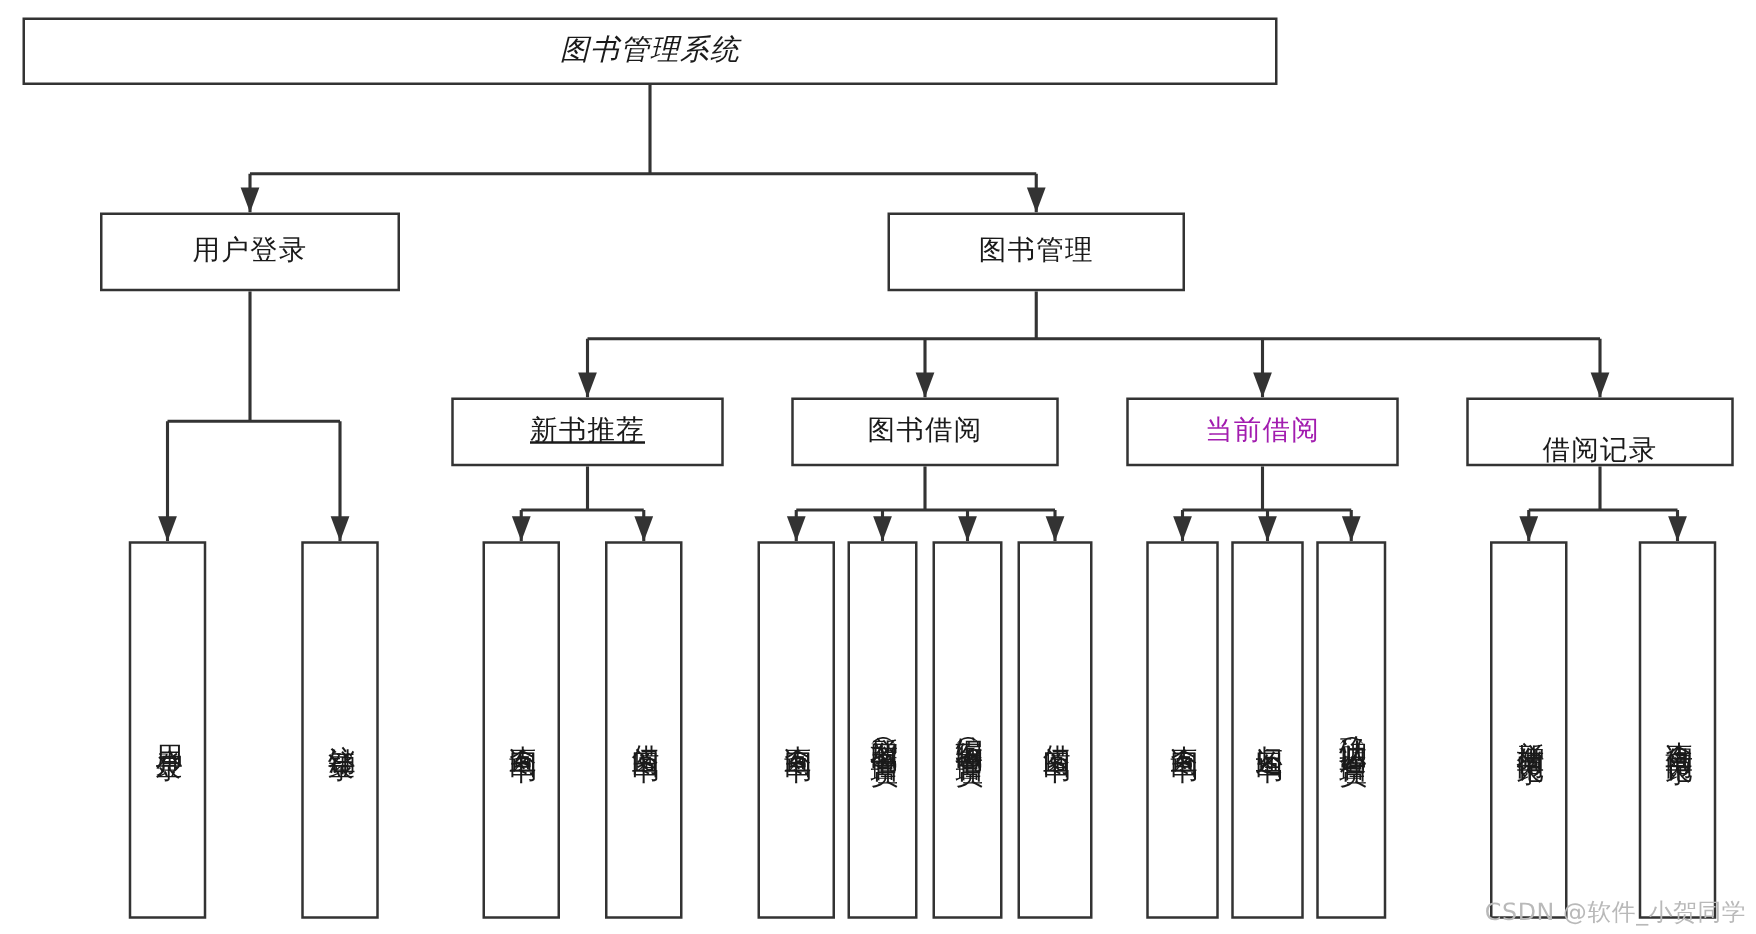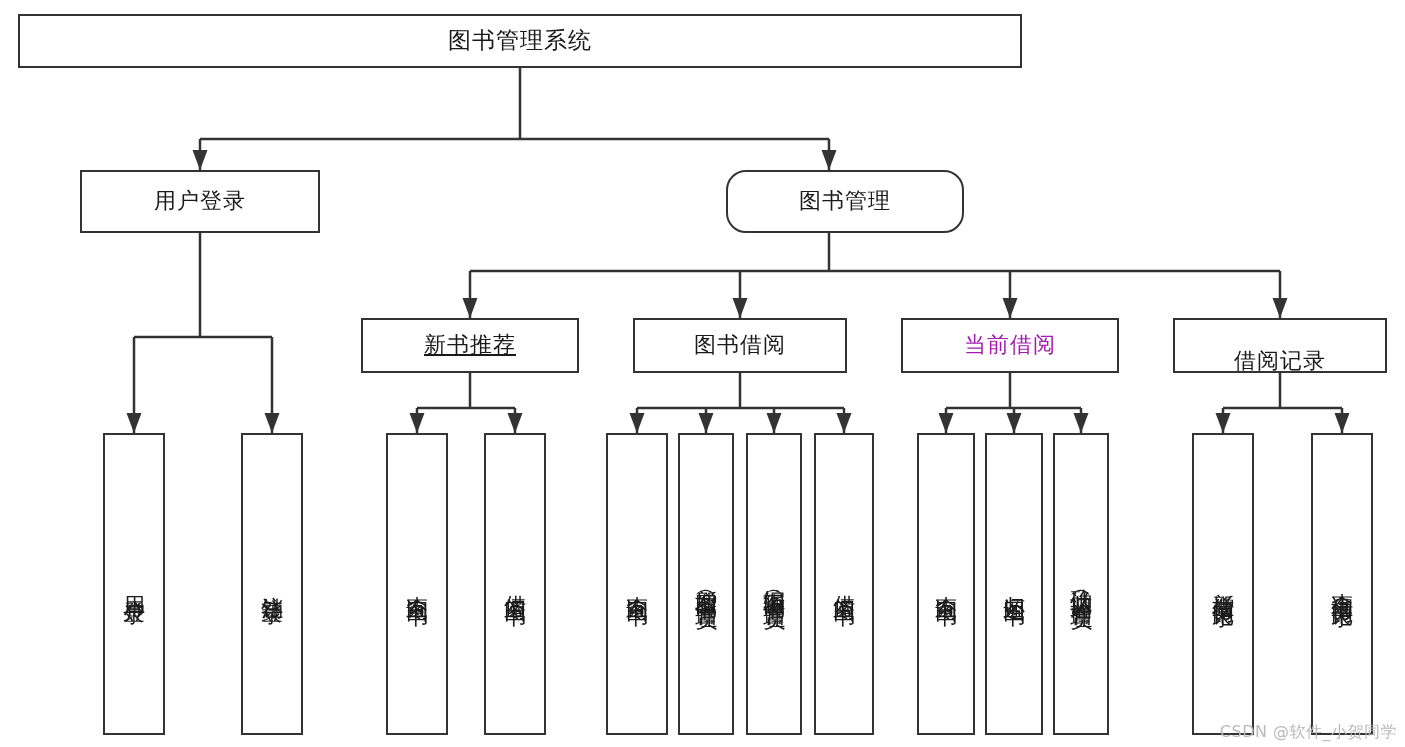--- a/index.html
+++ b/index.html
@@ -48,7 +48,7 @@
     line-height: 1.12;
     white-space: nowrap;
   }
-  .root-box .node-label-h { font-size: 23px; }
+  .root-box .node-label-h { font-size: 23px; font-style: italic; }
   svg.connectors {
     position: absolute;
     left: 0;

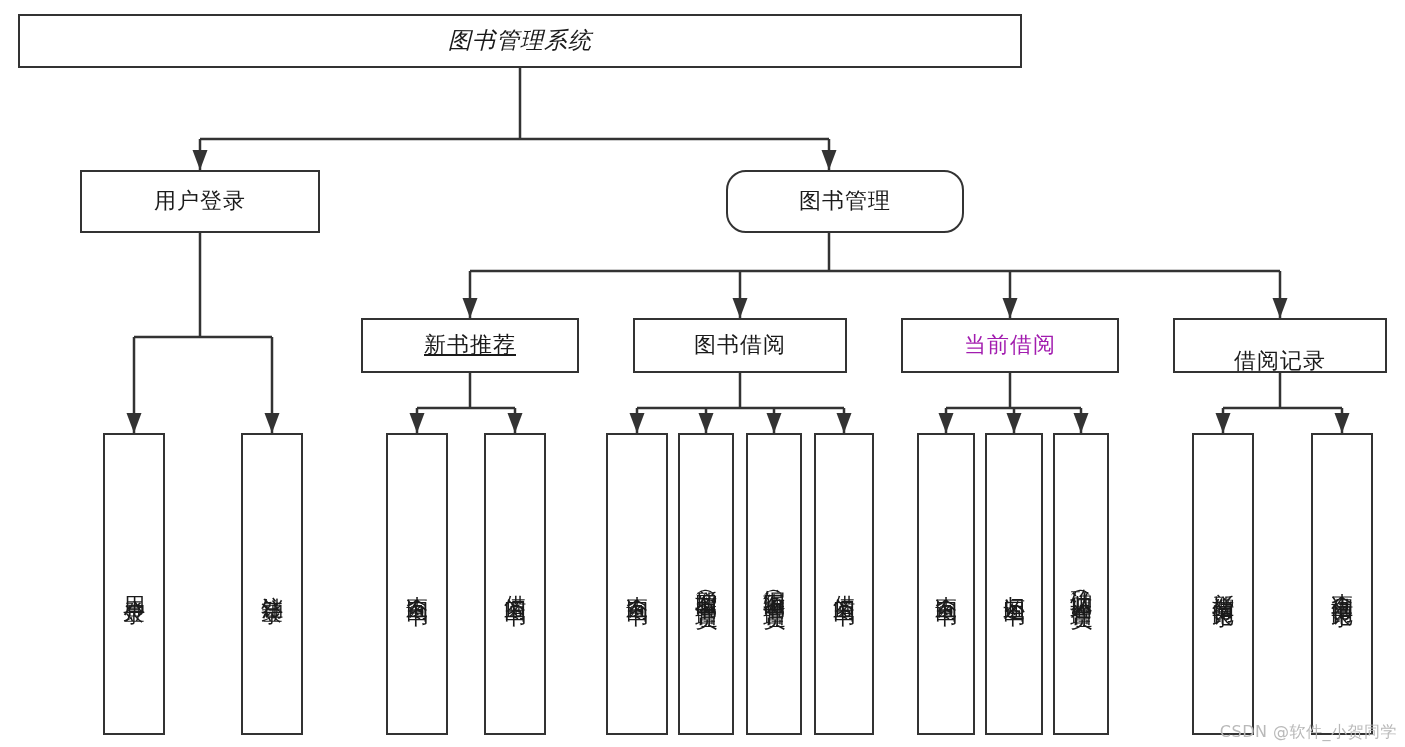--- a/index.html
+++ b/index.html
@@ -141,7 +141,7 @@
       <div class="node-box" style="left: 80px; top: 170px; width: 240px; height: 63px; border-color: rgb(51, 51, 51); background: rgb(255, 255, 255);">
         <span class="node-label-h" style="color: rgb(26, 26, 26);">用户登录</span>
       </div>
-      <div class="node-box" style="left: 726px; top: 170px; width: 238px; height: 63px; border-color: rgb(51, 51, 51); background: rgb(255, 255, 255); border-radius: 20px;">
+      <div class="node-box" style="left: 710px; top: 170px; width: 238px; height: 63px; border-color: rgb(51, 51, 51); background: rgb(255, 255, 255);">
         <span class="node-label-h" style="color: rgb(26, 26, 26);">图书管理</span>
       </div>
       <div class="node-box" style="left: 361px; top: 318px; width: 218px; height: 55px; border-color: rgb(51, 51, 51); background: rgb(255, 255, 255);">

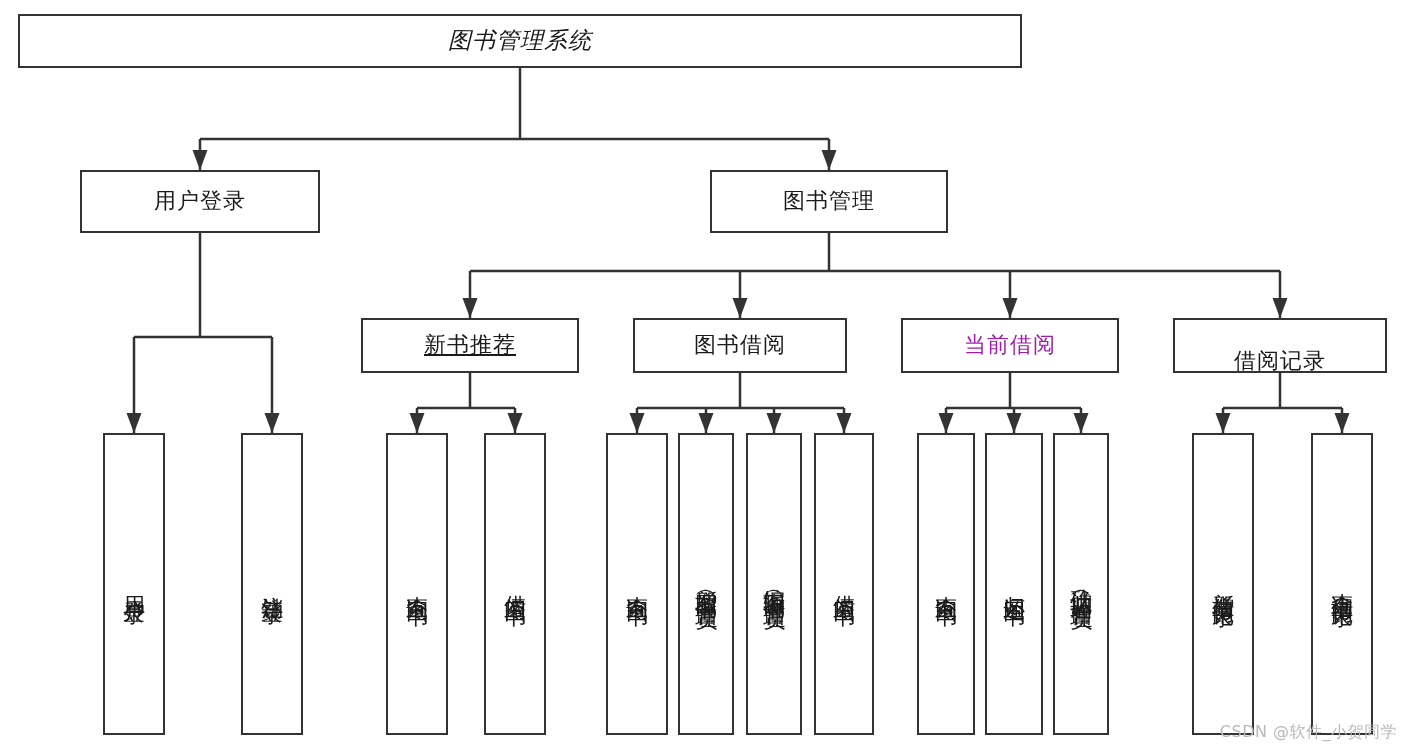--- a/index.html
+++ b/index.html
@@ -70,7 +70,7 @@
     position: absolute;
     right: 8px;
     bottom: 4px;
-    font-size: 16px;
+    font-size: 19px;
     color: #b9b9b9;
     white-space: nowrap;
     letter-spacing: 0.5px;

